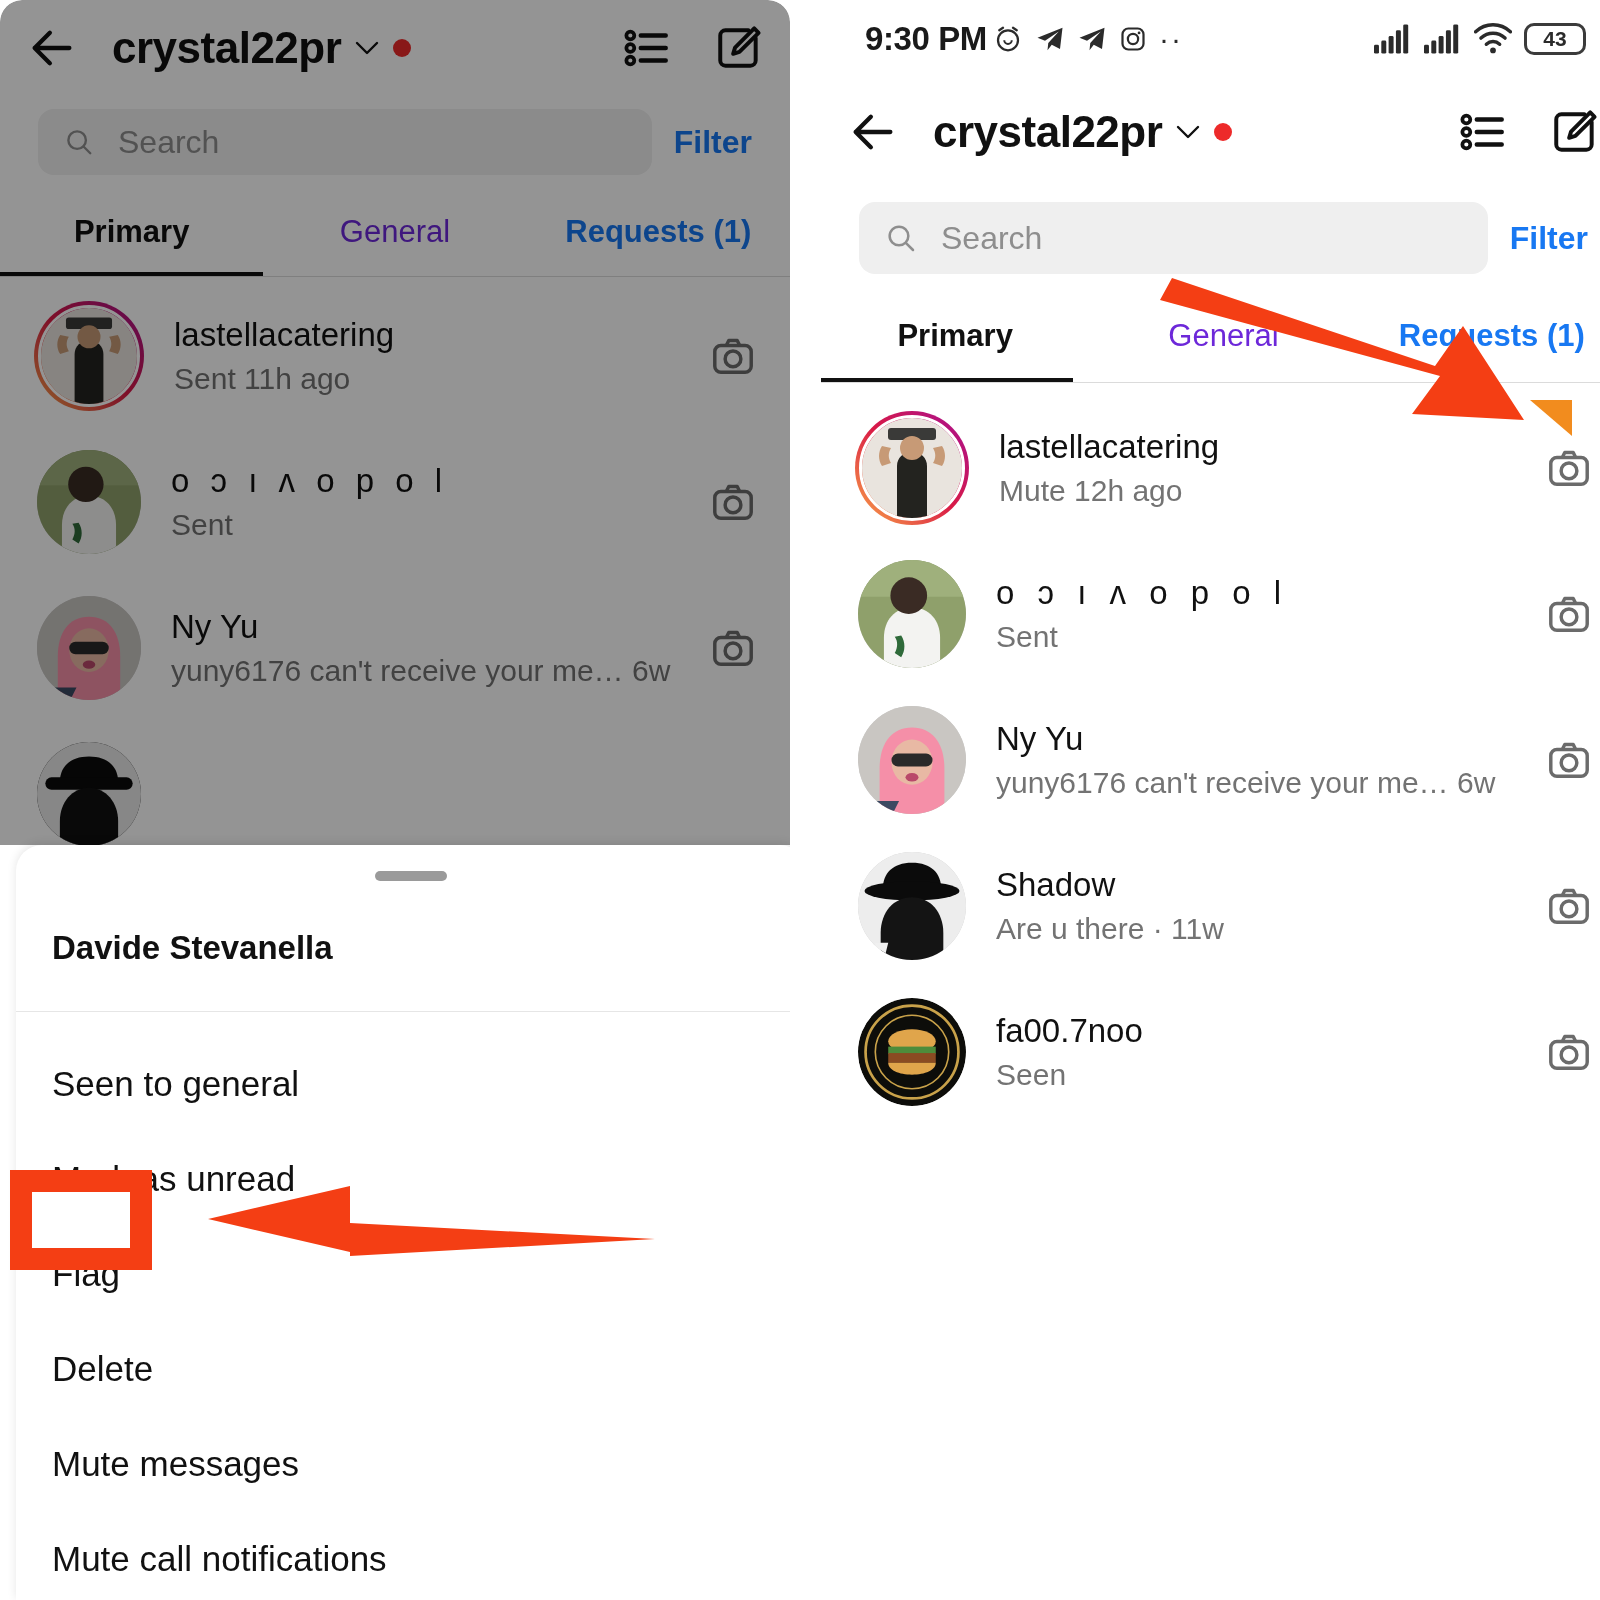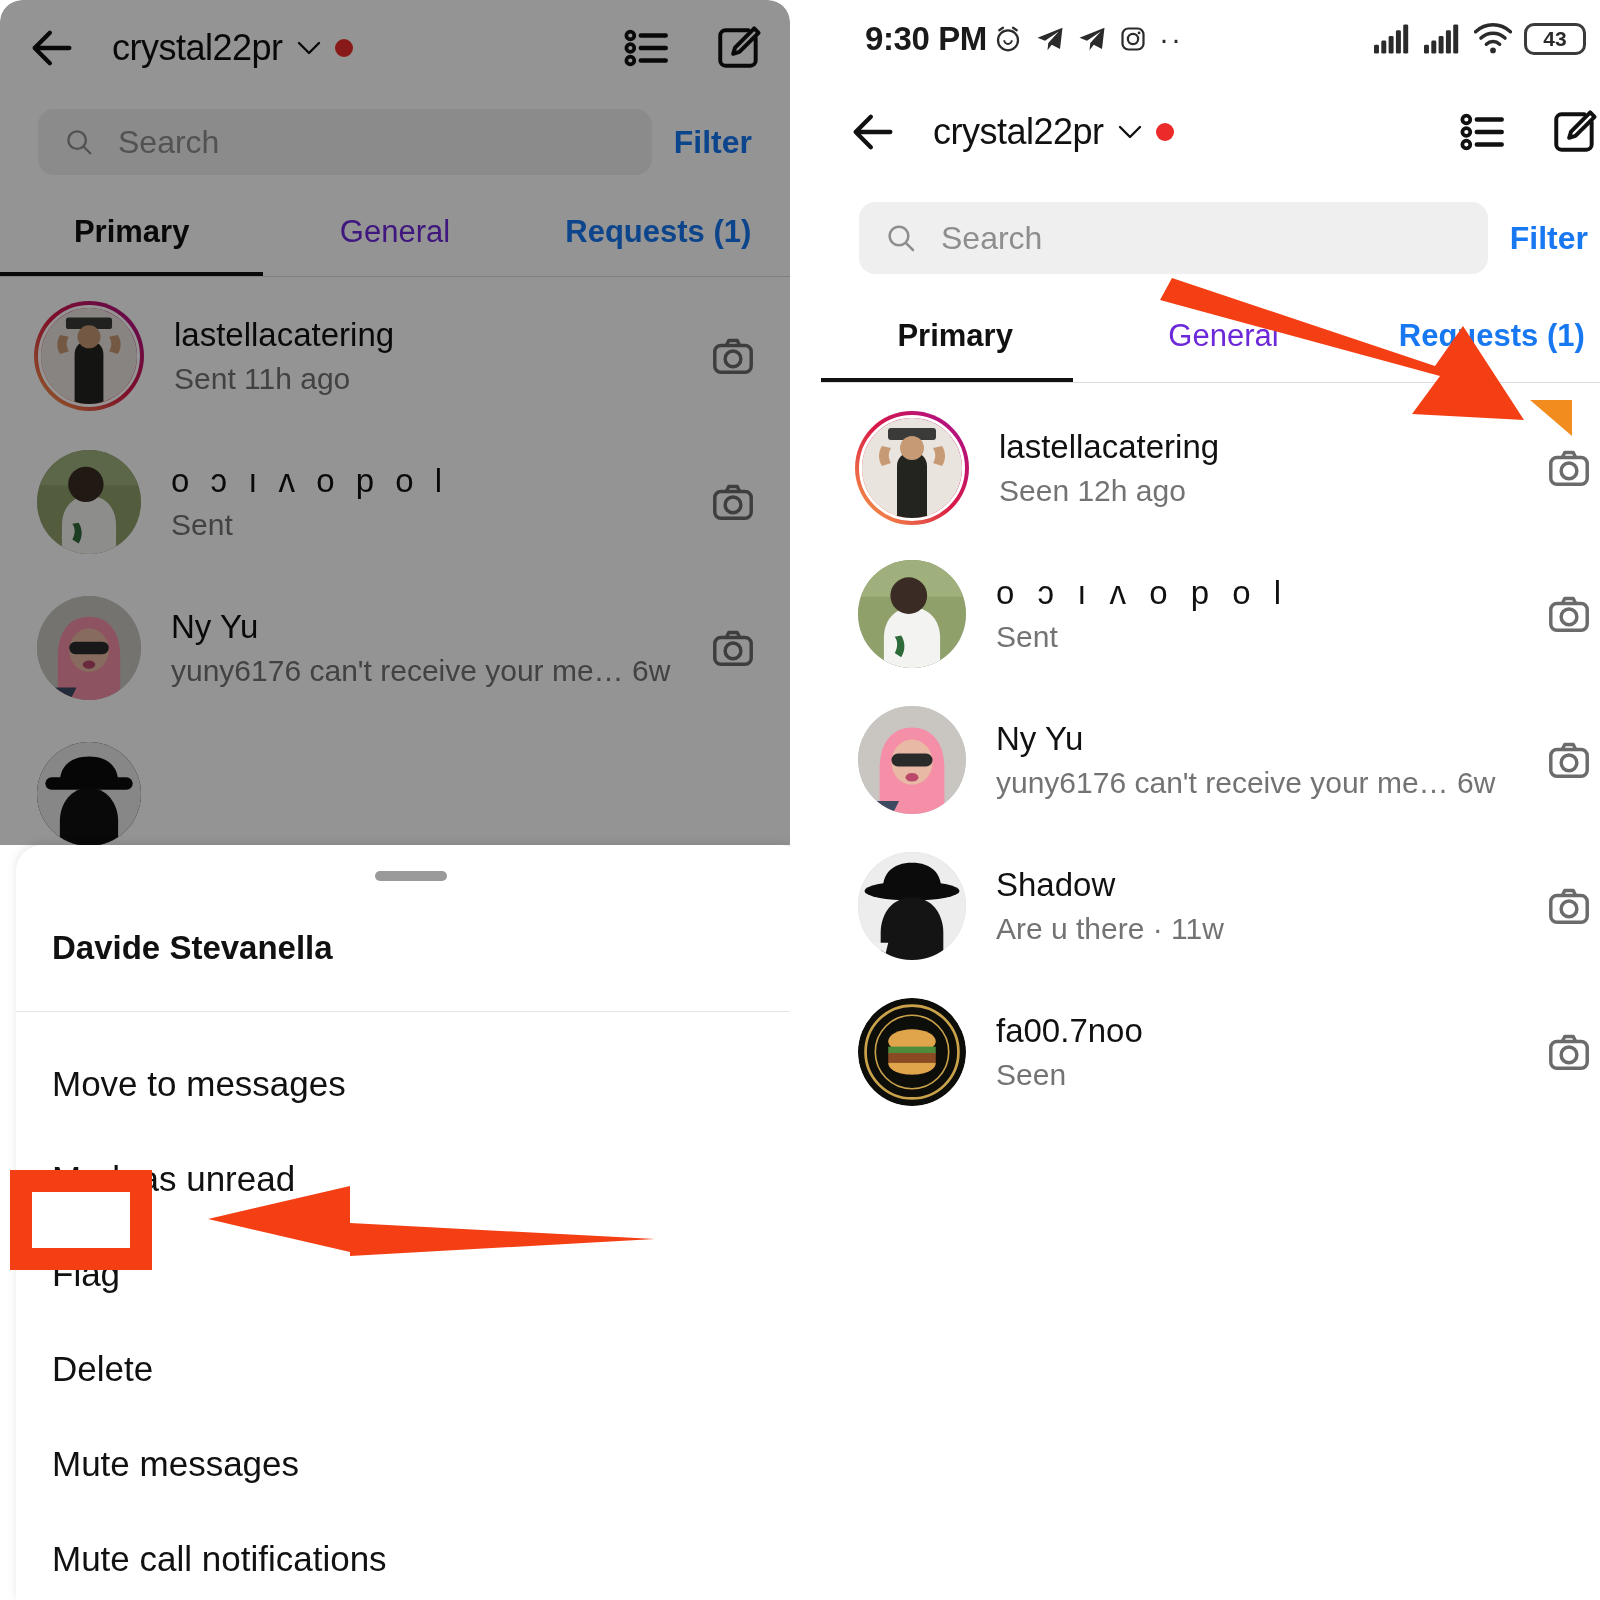--- a/index.html
+++ b/index.html
@@ -41,7 +41,7 @@
   }
   .back-arrow { width: 52px; height: 52px; flex: 0 0 auto; }
   .hdr-title-wrap { display: flex; align-items: center; gap: 14px; margin-left: 34px; }
-  .hdr-title { font-size: 36px; font-weight: 400; color: #111; letter-spacing: -0.5px; text-align: center; }
+  .hdr-title { font-size: 44px; font-weight: 700; color: #111; letter-spacing: -0.5px; text-align: center; }
   .chev { width: 24px; height: 14px; }
   .red-dot { width: 18px; height: 18px; border-radius: 50%; background: #ED2A2A; display:inline-block; }
   .hdr-spacer { flex: 1 1 auto; }

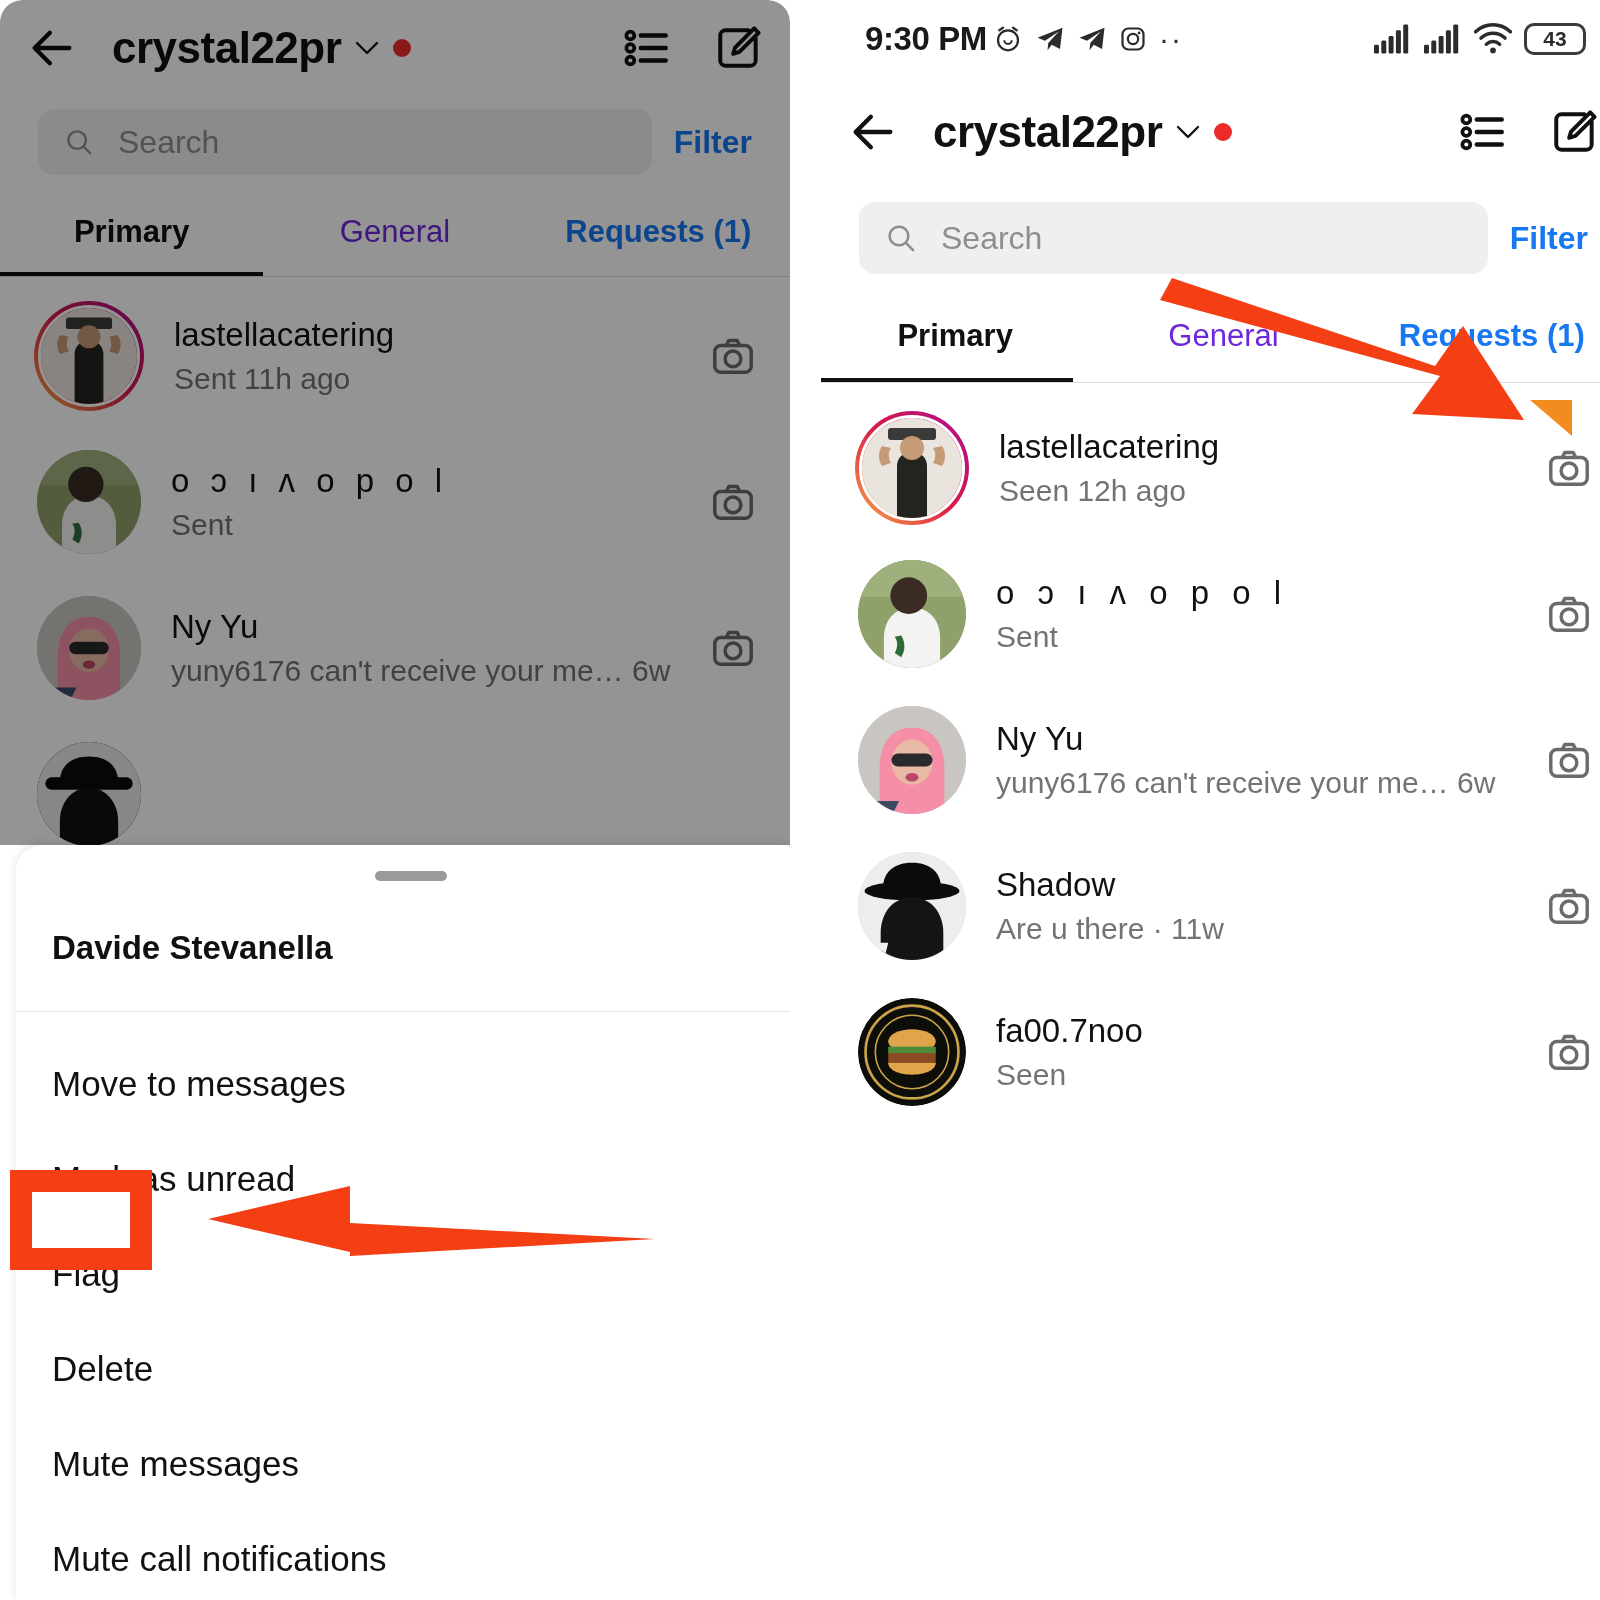--- a/index.html
+++ b/index.html
@@ -377,7 +377,7 @@
         </div>
         <div class="conv-text">
           <div class="conv-name">lastellacatering</div>
-          <div class="conv-sub">Seen 12h ago</div>
+          <div class="conv-sub">Mute 12h ago</div>
         </div>
         <svg class="cam" viewBox="0 0 24 24">
           <rect x="2.5" y="6.5" width="19" height="14" rx="3.2" fill="none" stroke="#6b6b6b" stroke-width="1.8"></rect>

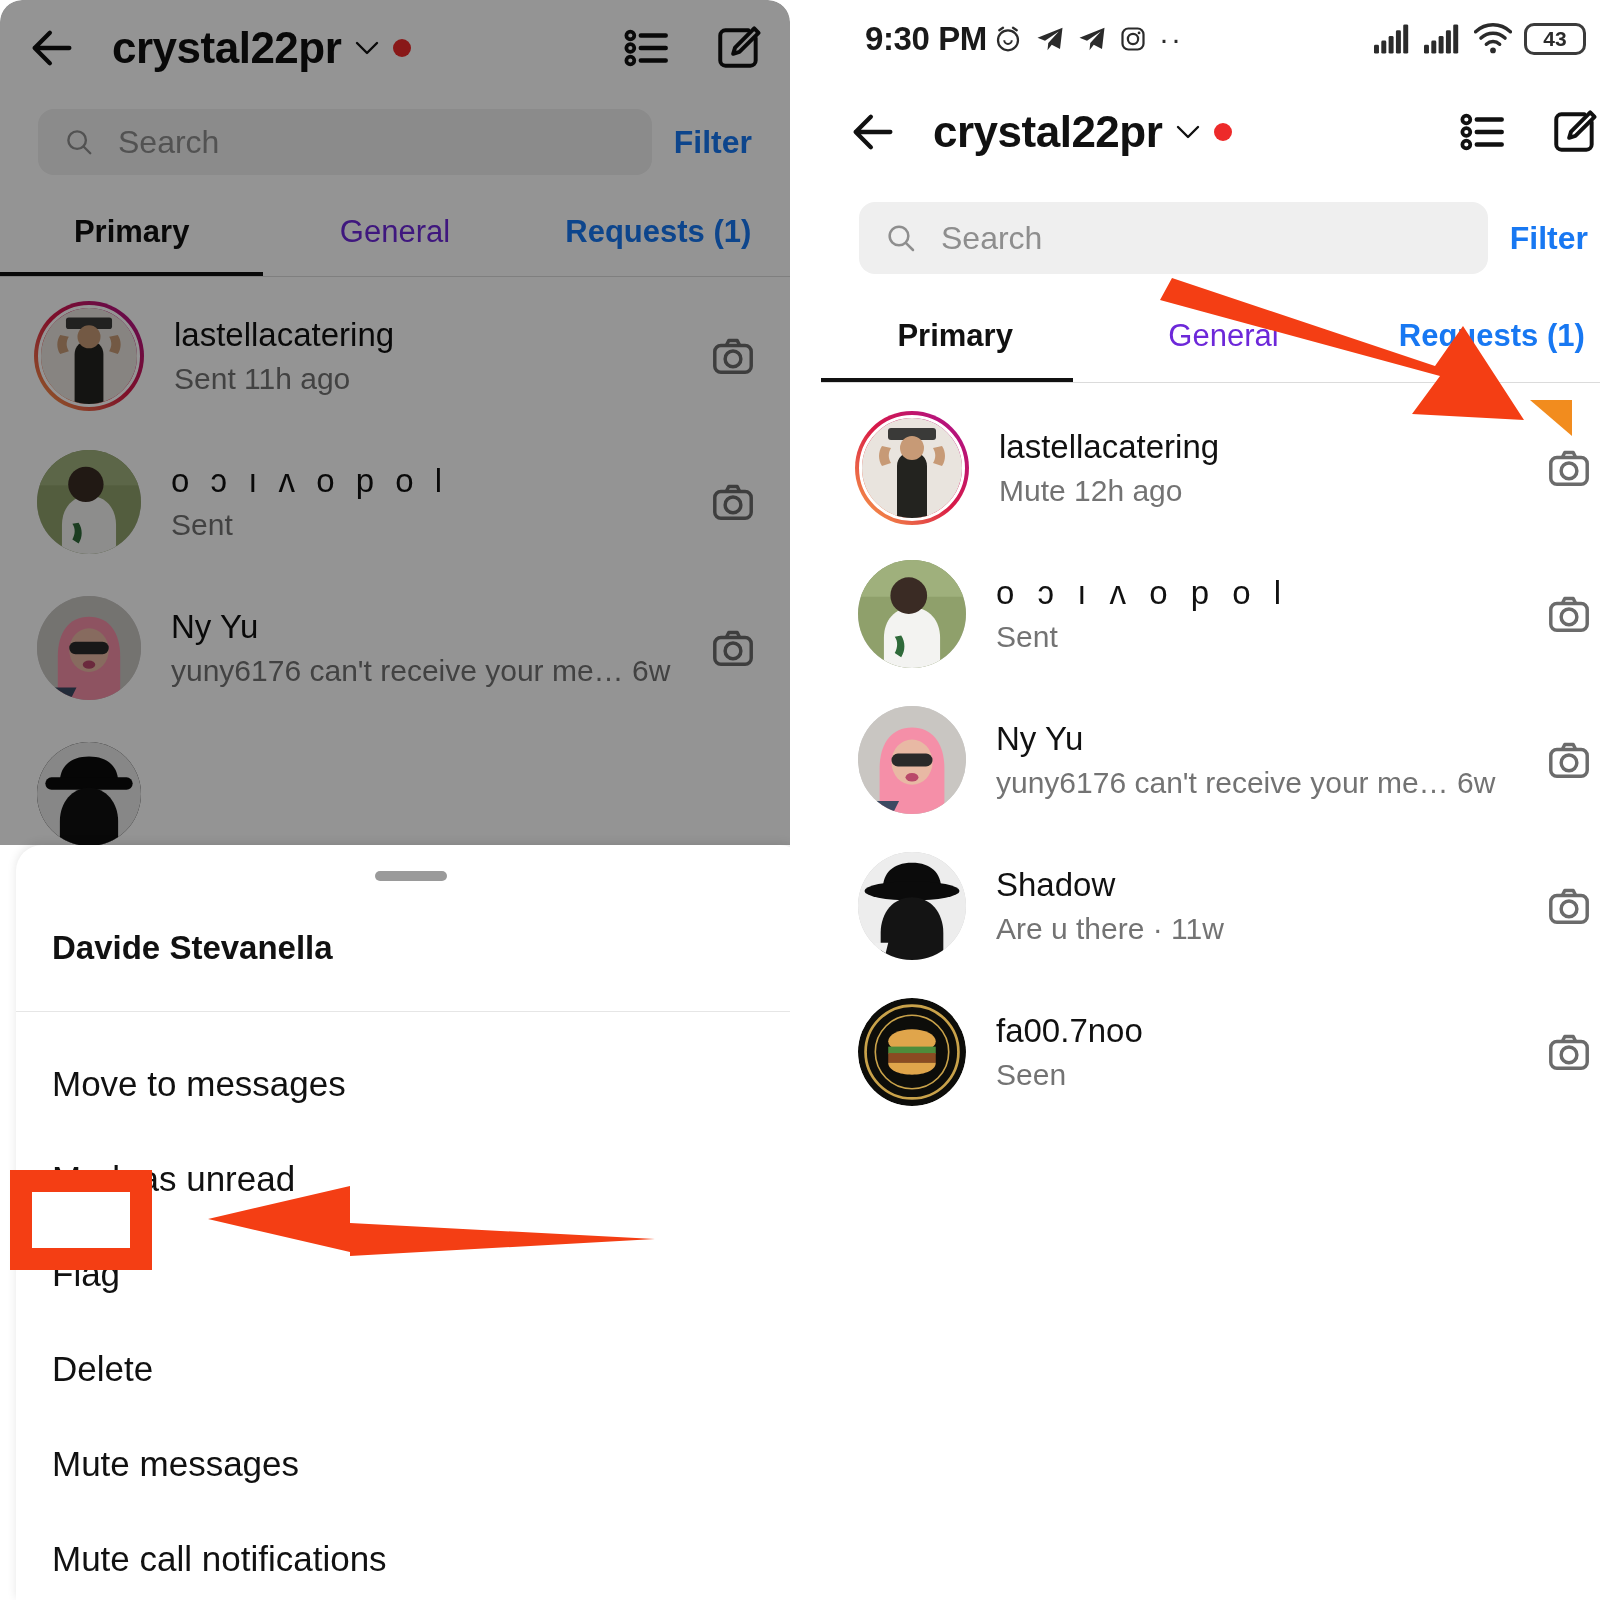--- a/index.html
+++ b/index.html
@@ -257,7 +257,7 @@
 
       <div style="height:24px"></div>
 
-      <div class="menu-item">Move to messages</div>
+      <div class="menu-item">Seen to general</div>
       <div class="menu-item">Mark as unread</div>
       <div class="menu-item">Flag</div>
       <div class="menu-item">Delete</div>

